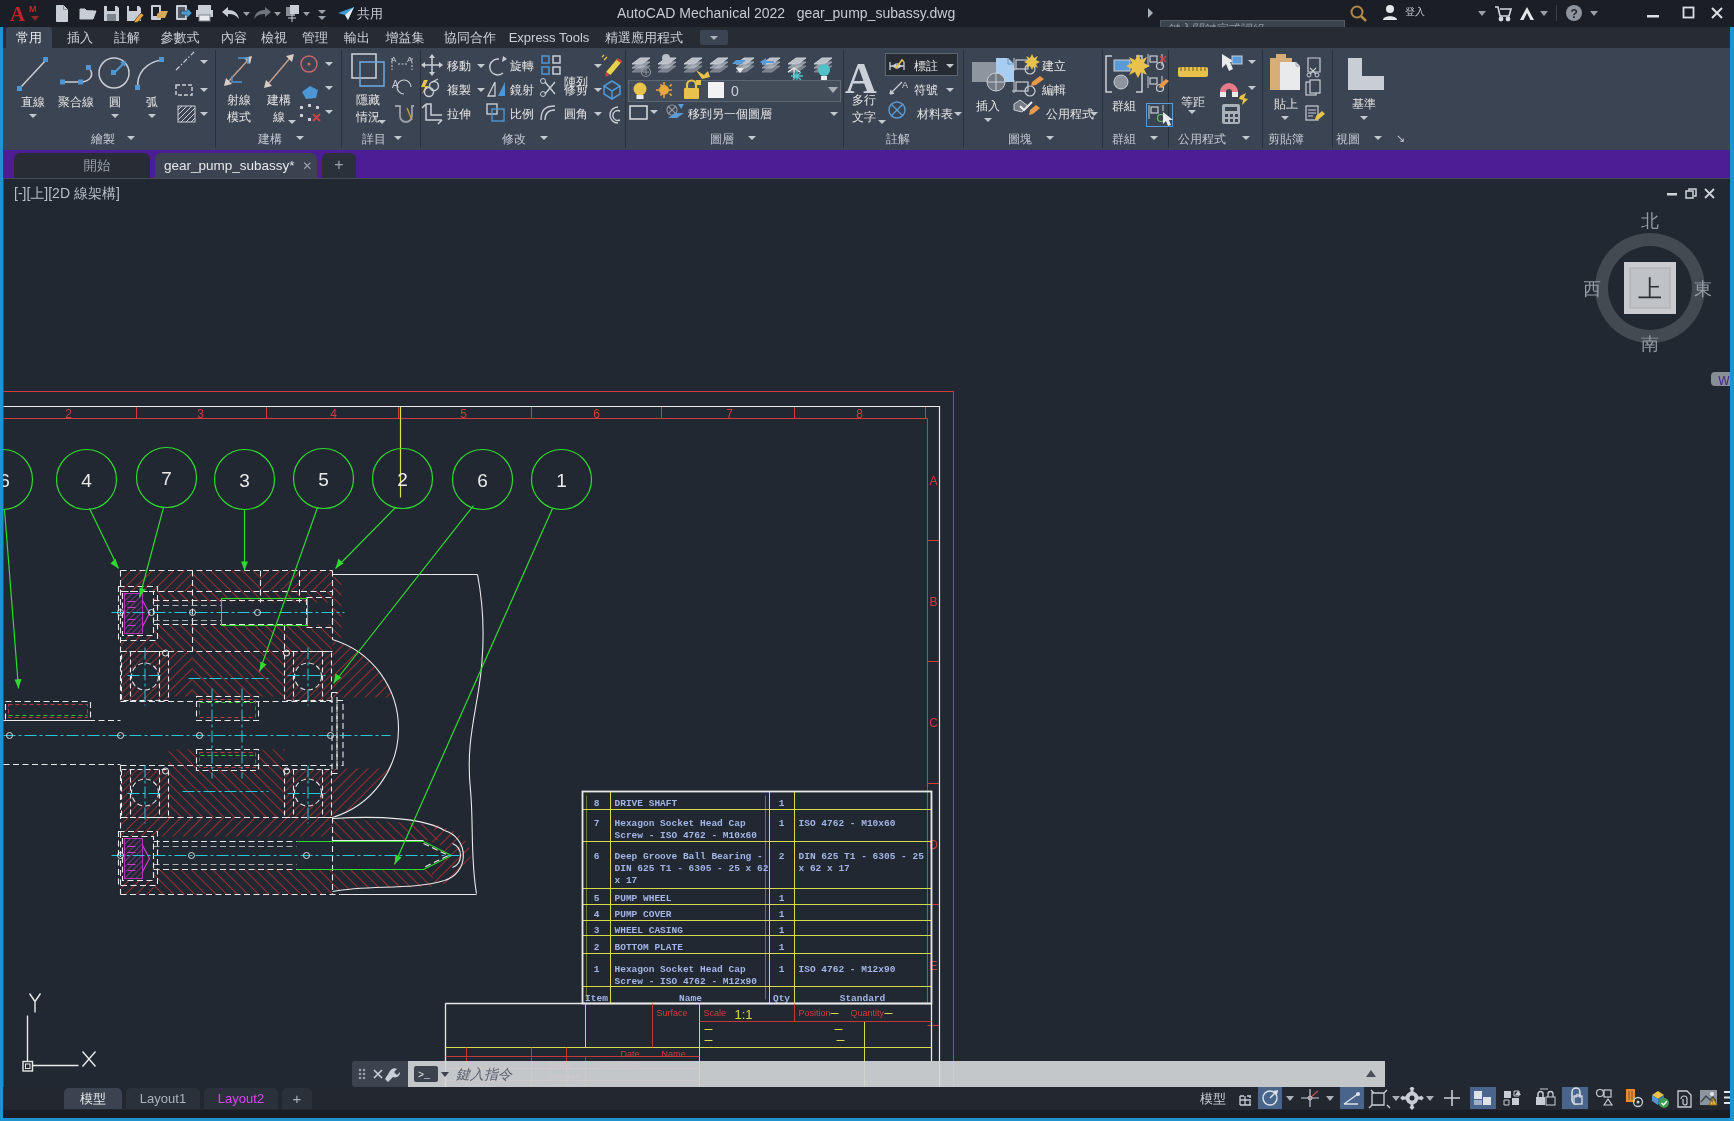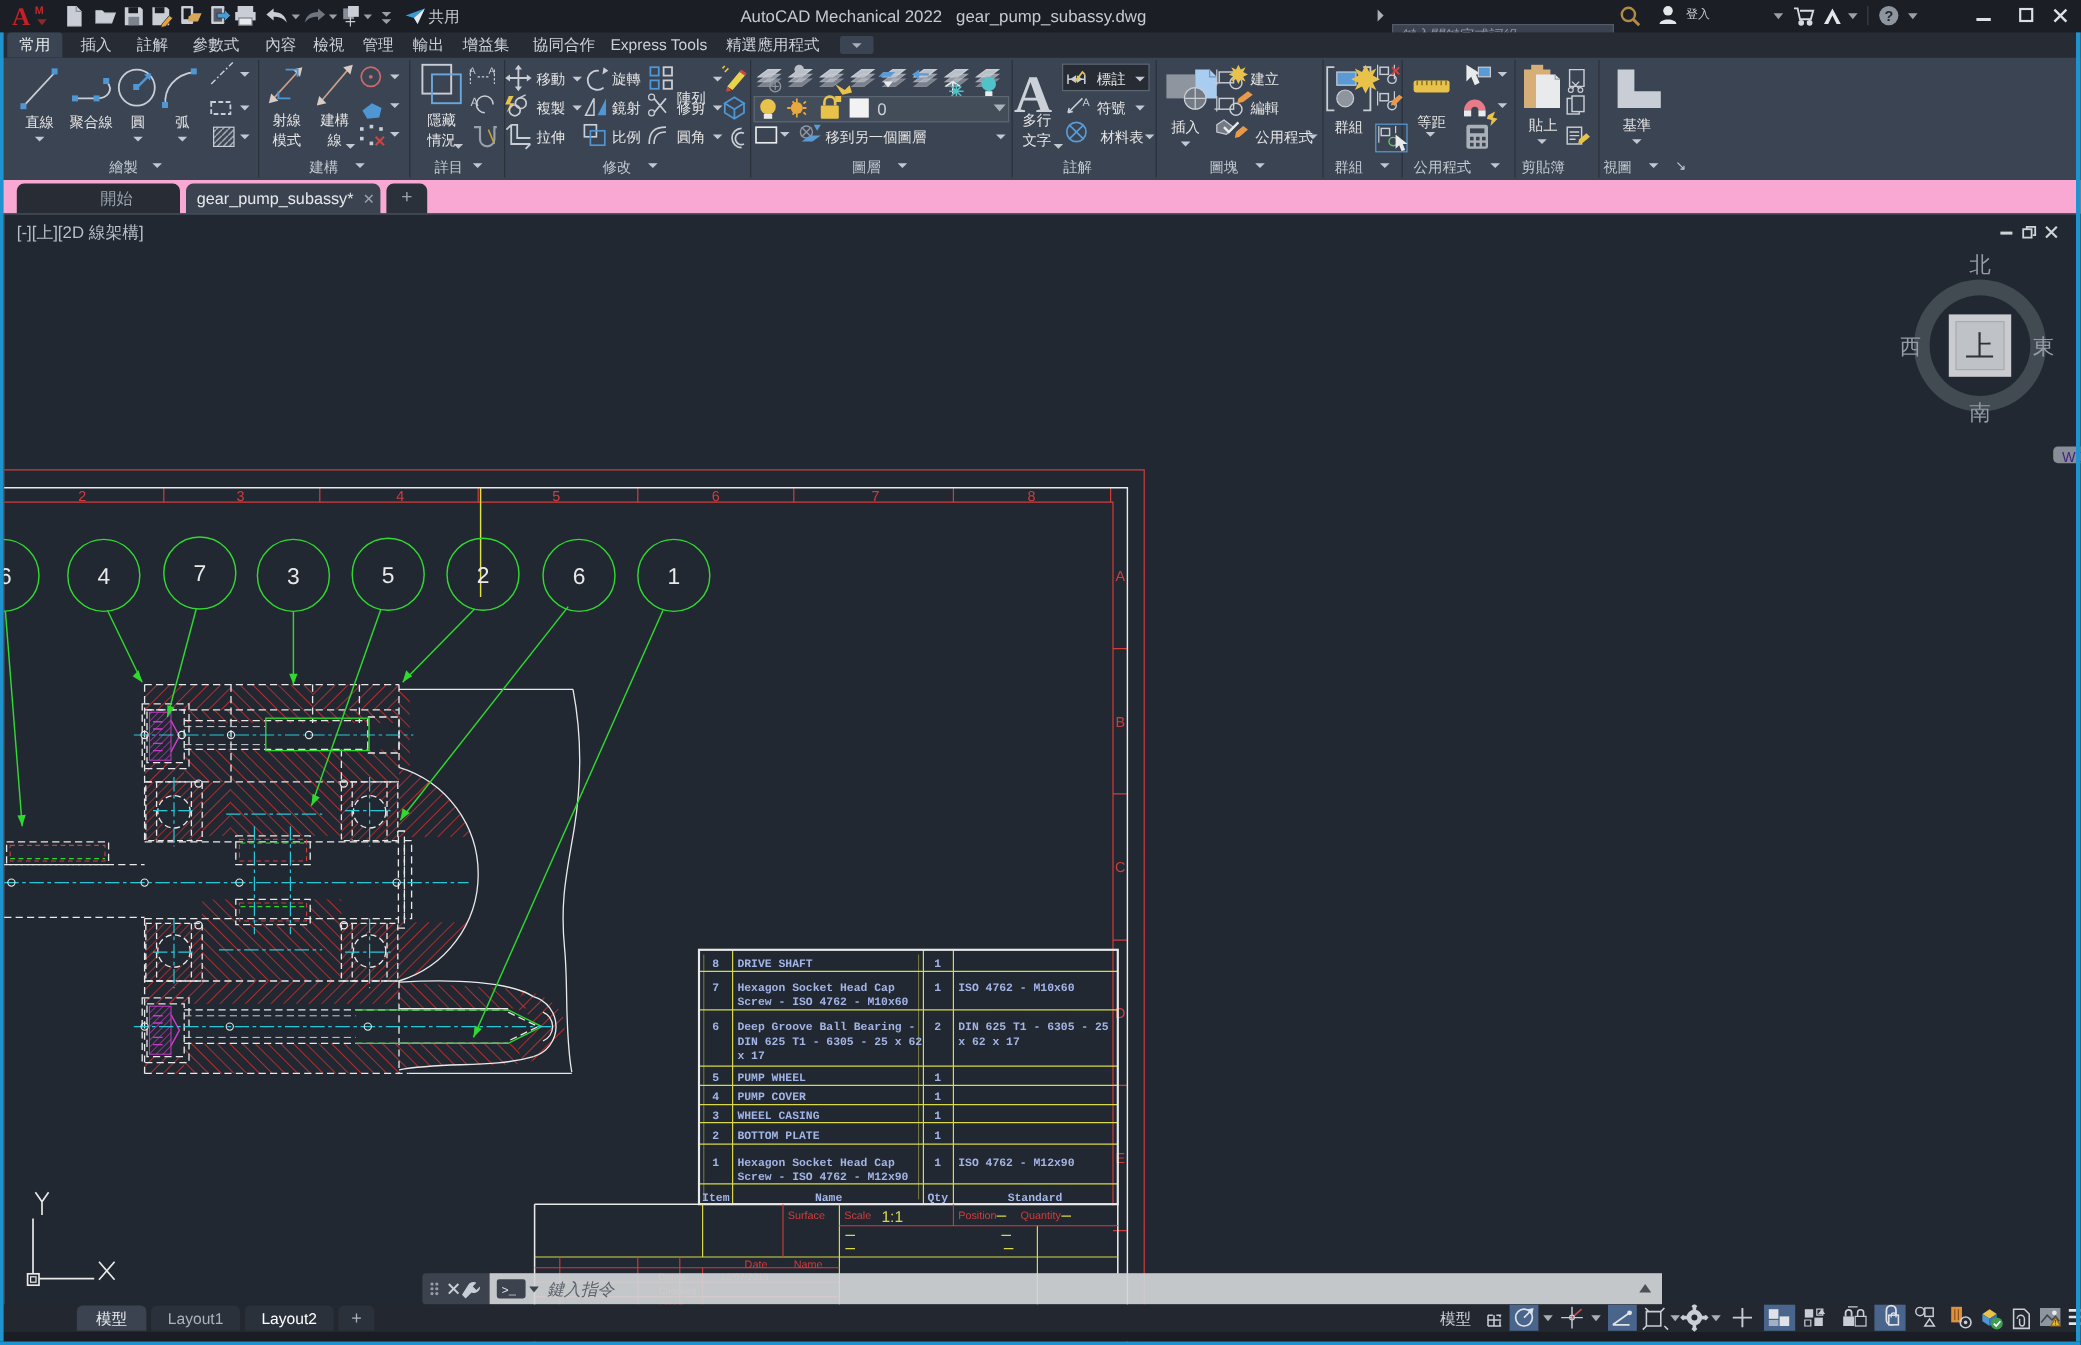--- a/index.html
+++ b/index.html
@@ -21,7 +21,7 @@
 .btxt { position:absolute; color:#e5e5e5; font-size:12px; white-space:nowrap; text-align:center; }
 .dna { position:absolute; width:0; height:0; border-left:4px solid transparent; border-right:4px solid transparent; border-top:4px solid #c3c9d3; }
 
-#filetabs { position:absolute; left:0; top:150px; width:1734px; height:28px; background:#f9a8d4; }
+#filetabs { position:absolute; left:0; top:150px; width:1734px; height:28px; background:#4c1d95; }
 .ftab { position:absolute; top:3px; height:25px; font-size:13.5px; border-radius:6px 6px 0 0; white-space:nowrap; overflow:hidden; }
 
 #canvas { position:absolute; left:3px; top:178px; width:1727px; height:940px; background:#212831; border:1px solid #434b57; border-right:none; }

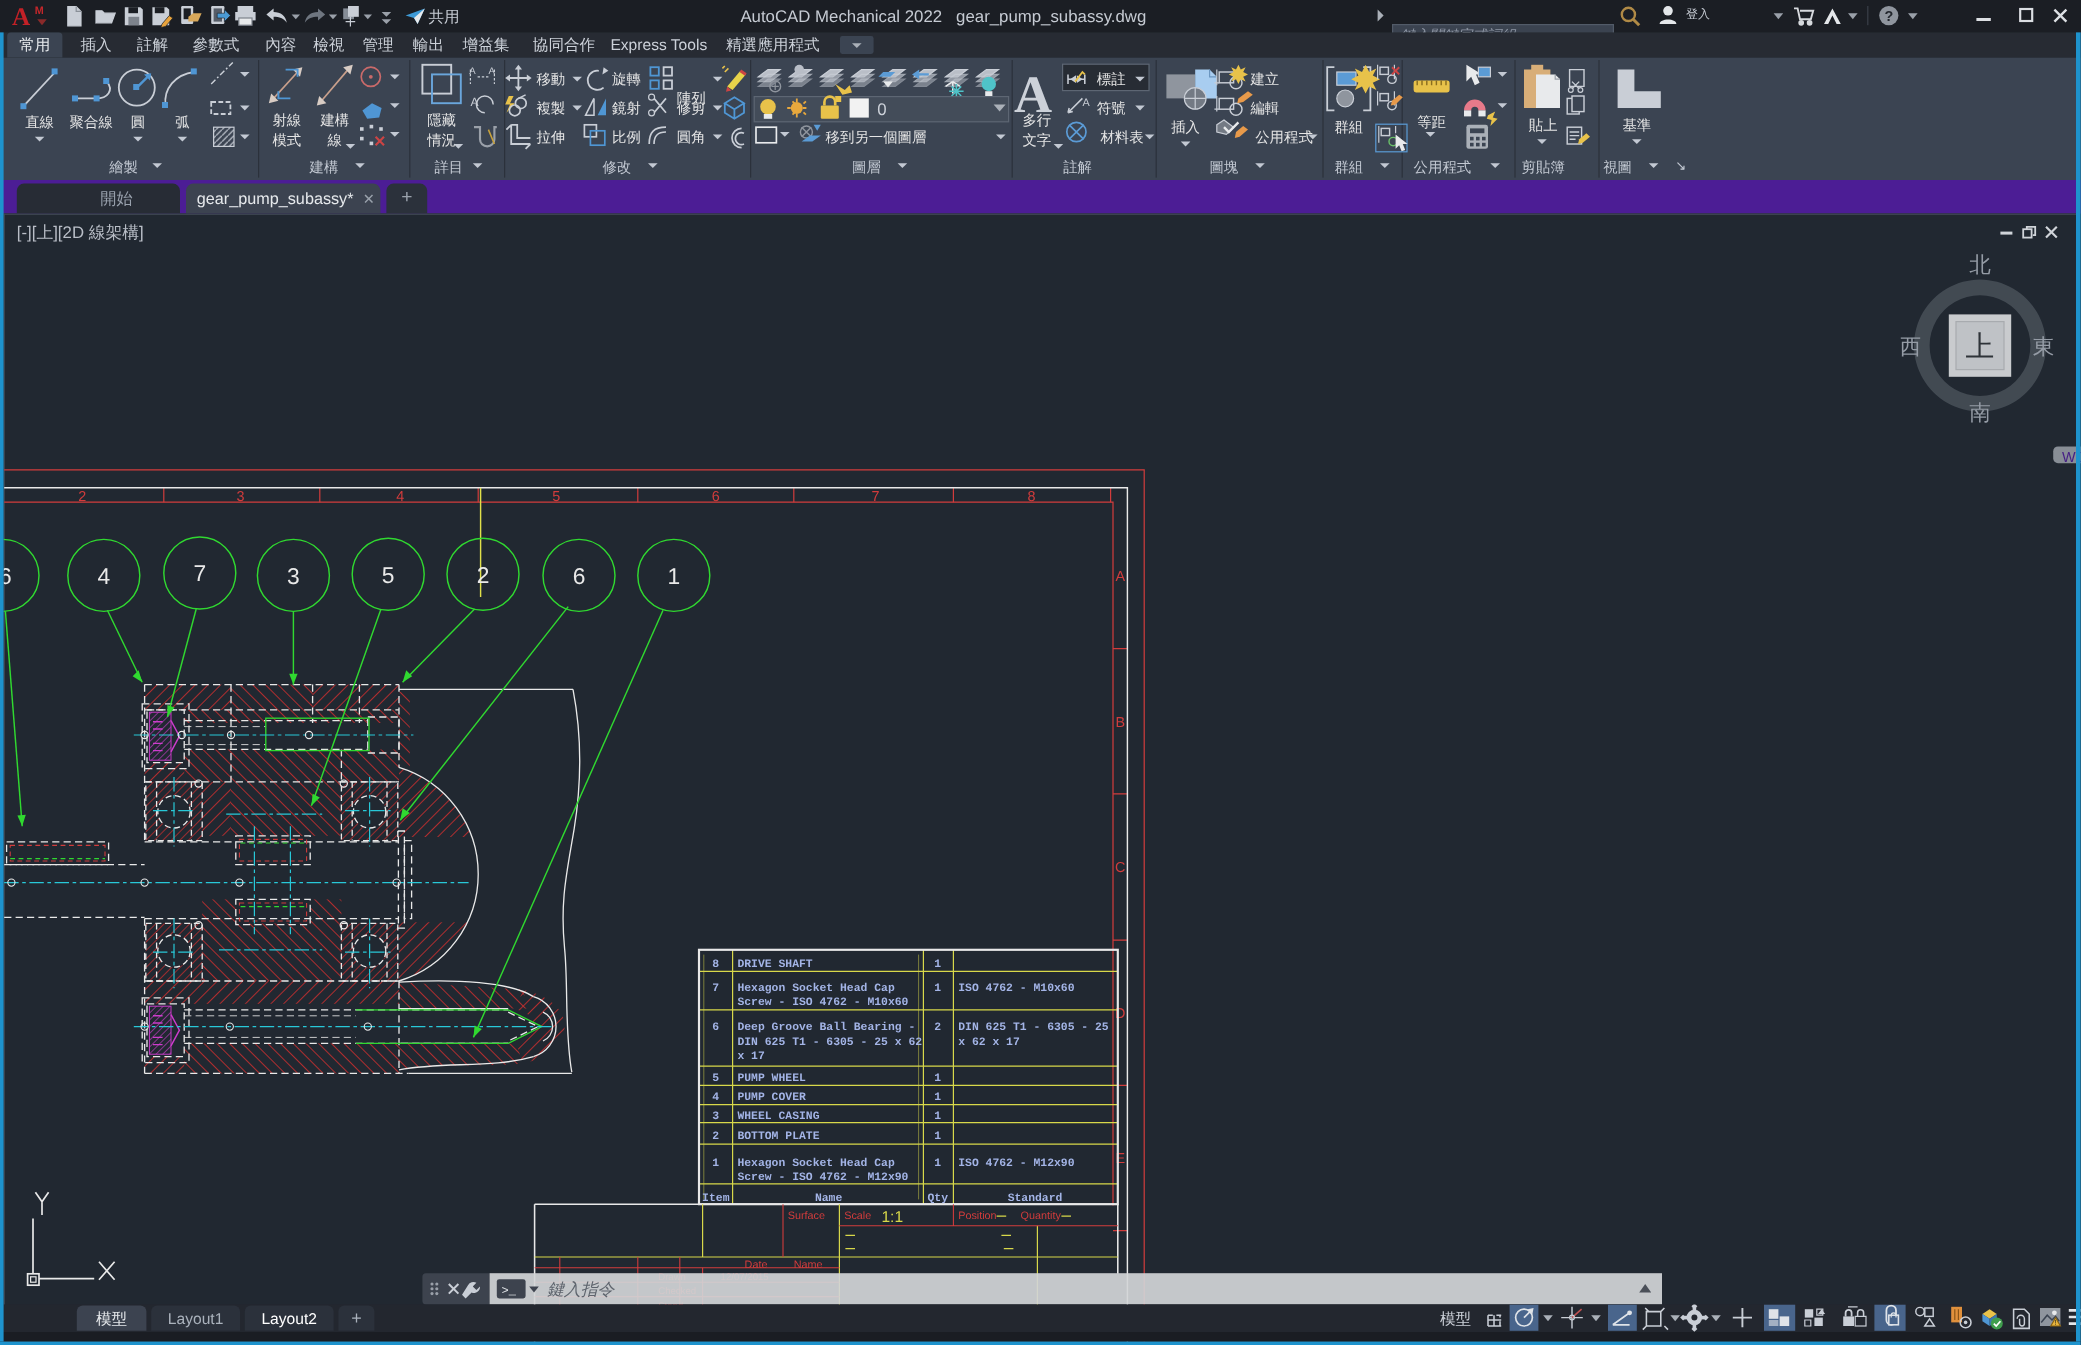--- a/index.html
+++ b/index.html
@@ -847,7 +847,7 @@
   <div id="bottomstrip">
     <div class="mtab" style="left:64px;width:58px;background:#3c4350;color:#e6e9ec">模型</div>
     <div class="mtab" style="left:126px;width:74px;background:#2b313b;color:#aab2bc">Layout1</div>
-    <div class="mtab" style="left:204px;width:74px;background:#2b313b;color:#ffffff">Layout2</div>
+    <div class="mtab" style="left:204px;width:74px;background:#2b313b;color:#d946ef">Layout2</div>
     <div class="mtab" style="left:282px;width:30px;background:#2b313b;color:#aab2bc;font-size:15px">+</div>
     <div style="position:absolute;left:1200px;top:2px;width:40px;height:20px;line-height:20px;color:#ccd1d9;font-size:13px">模型</div>
     <svg style="position:absolute;left:1230px;top:0" width="504" height="23">

